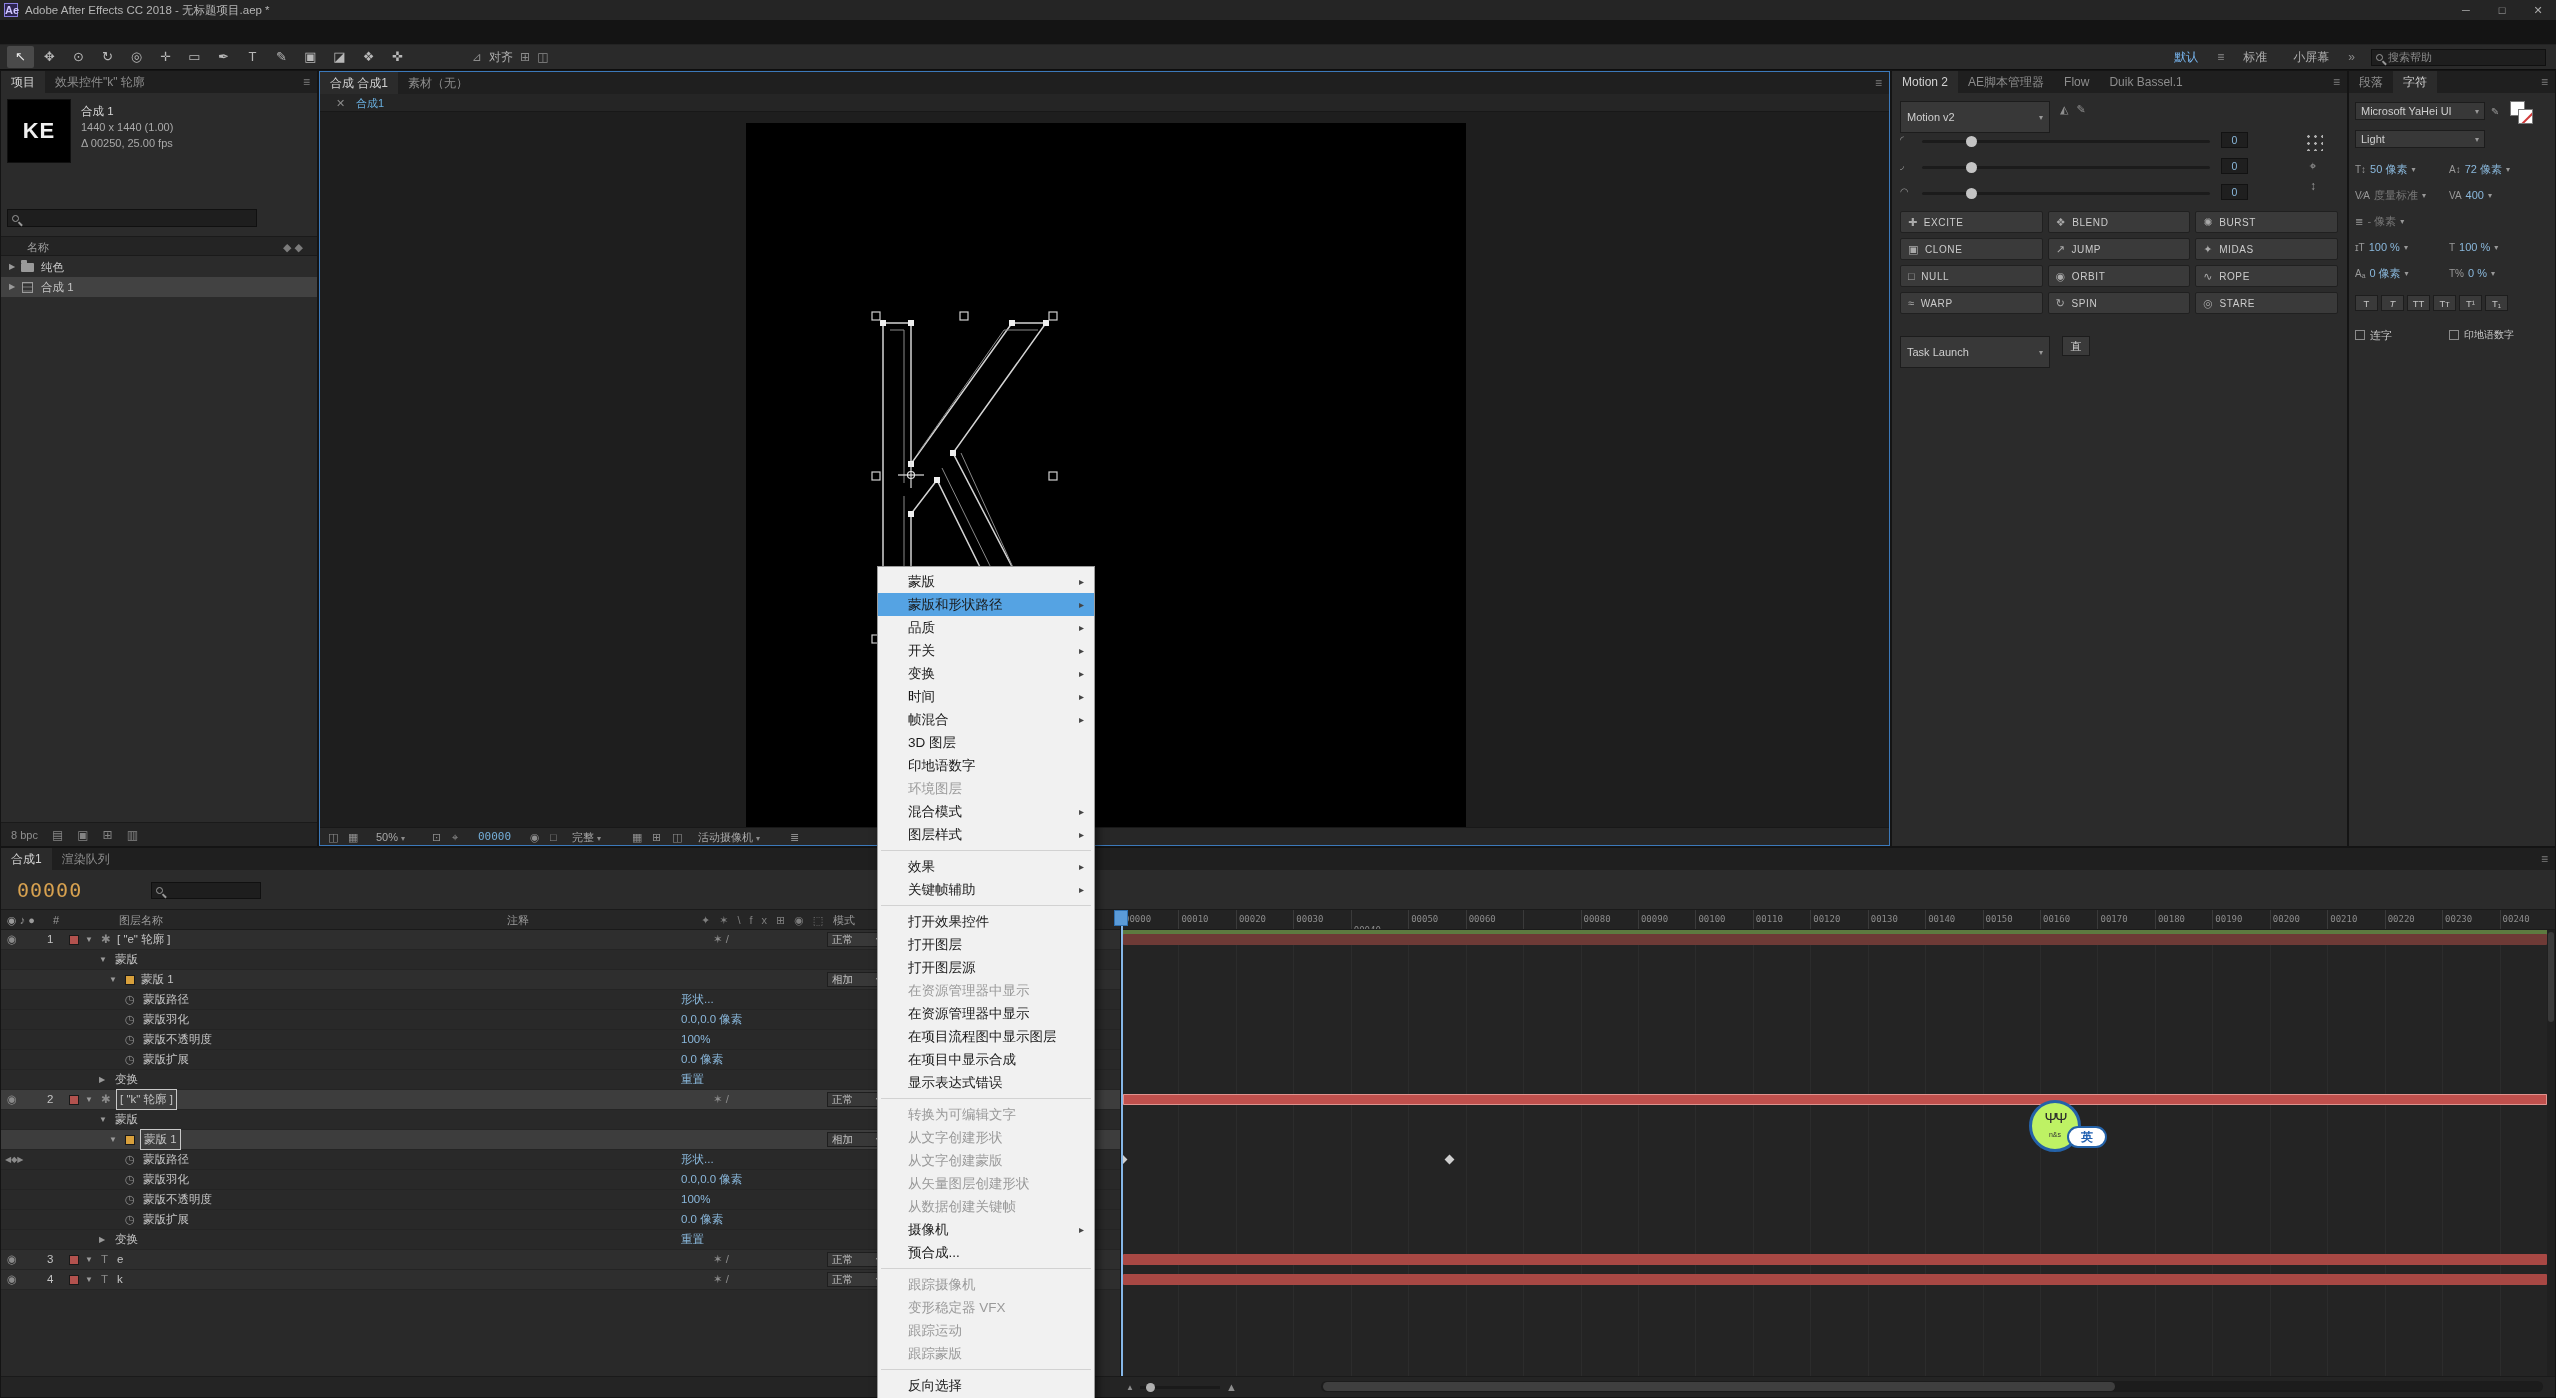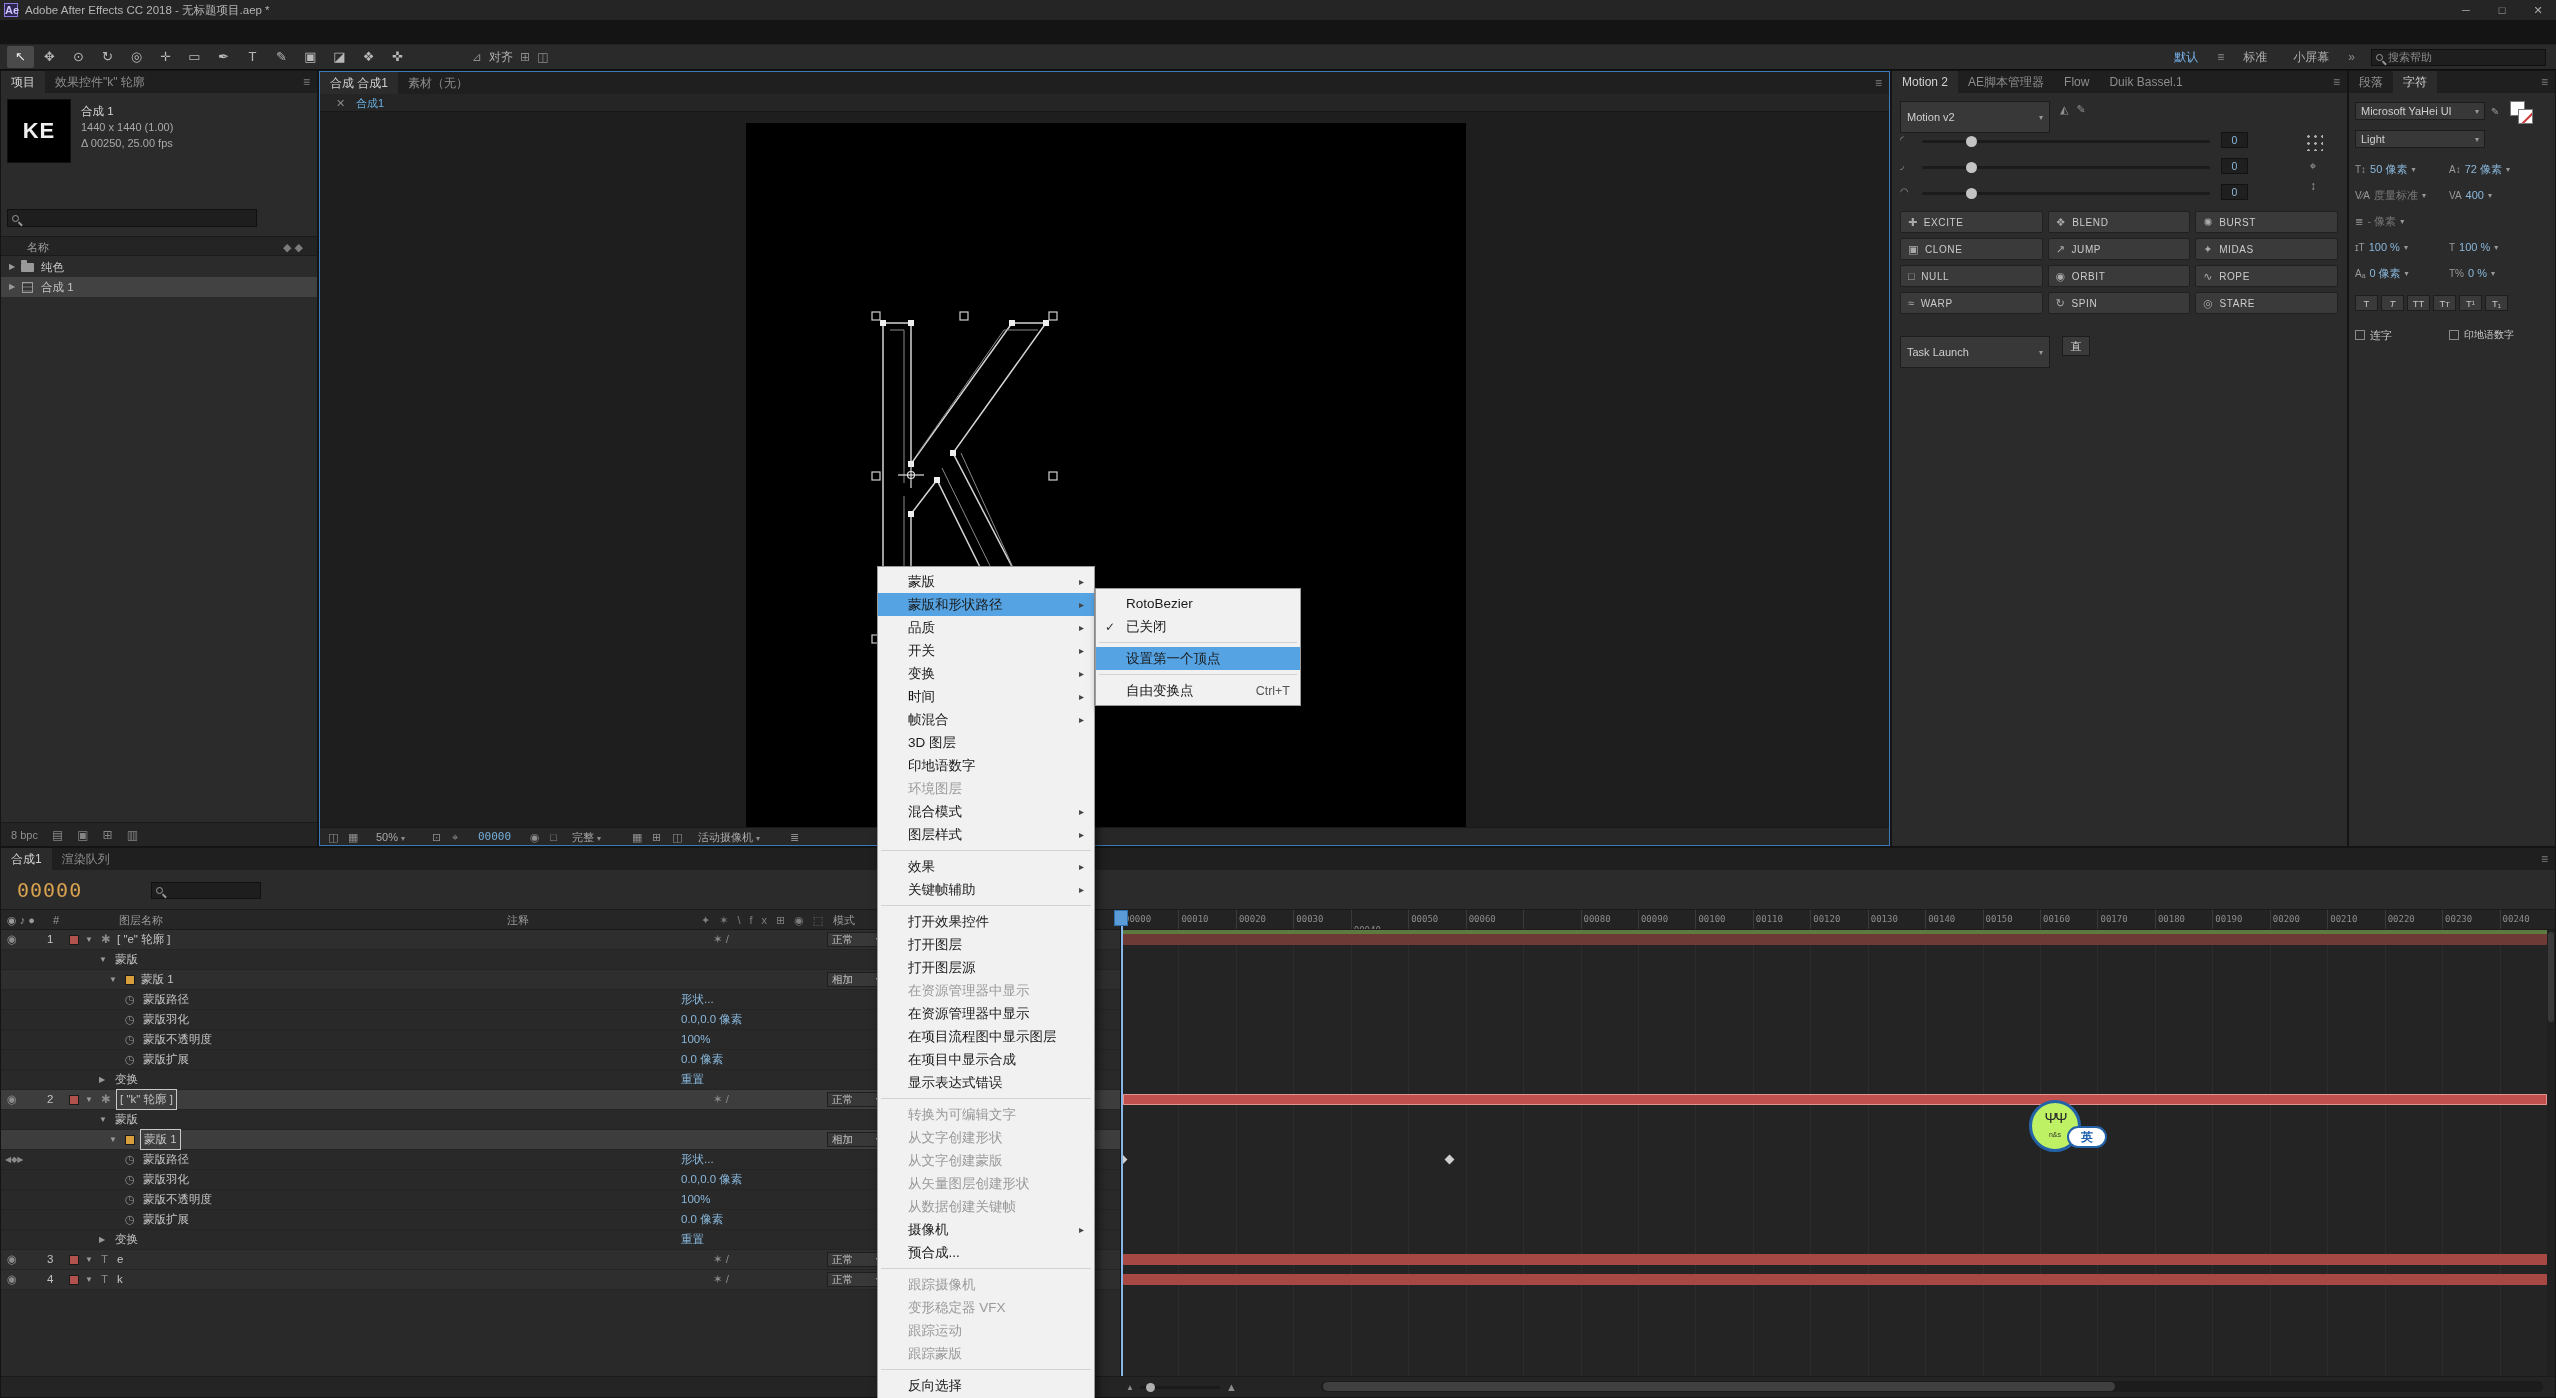--- a/index.html
+++ b/index.html
@@ -897,24 +897,6 @@
       </div>
       <div class="cmi"></div>
     </div>
-  <div id="submenu">
-      <div class="cmi">
-        <span class="clabel">RotoBezier</span>
-      </div>
-      <div class="cmi">
-        <span class="check">✓</span>
-        <span class="clabel">已关闭</span>
-      </div>
-      <div class="sep"></div>
-      <div class="cmi hl">
-        <span class="clabel">设置第一个顶点</span>
-      </div>
-      <div class="sep"></div>
-      <div class="cmi">
-        <span class="clabel">自由变换点</span>
-        <span class="cshort">Ctrl+T</span>
-      </div>
-    </div>
 
 </div>
 

